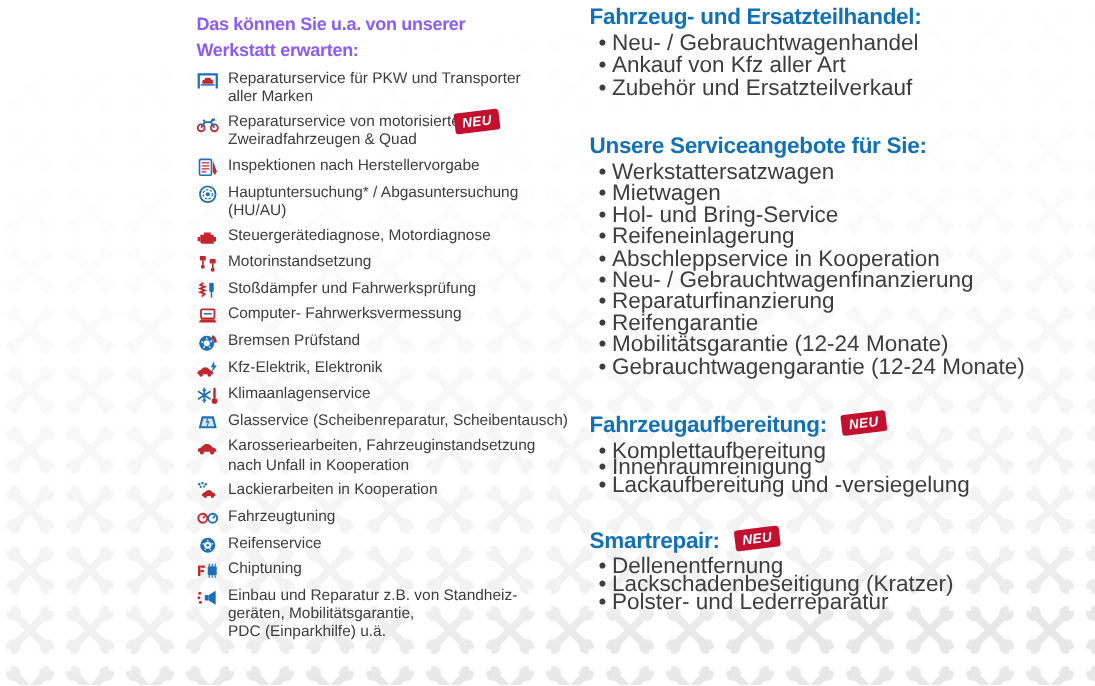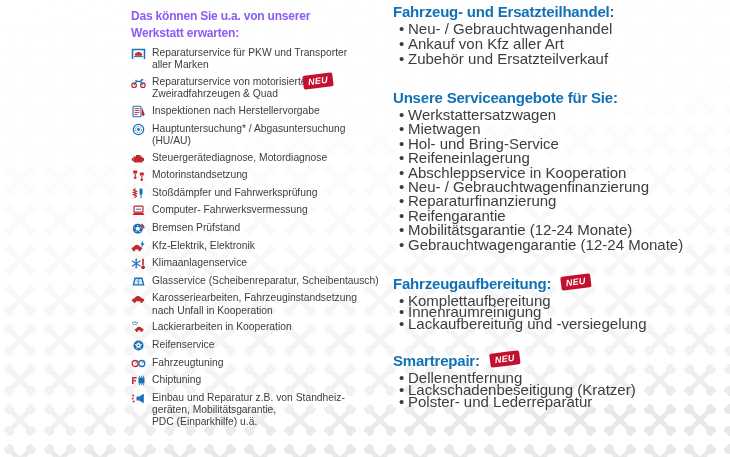--- a/index.html
+++ b/index.html
@@ -247,6 +247,17 @@
           <div class="service-item">
             <span class="icn">
               <svg width="15" height="13" viewBox="0 0 15 13" xmlns="http://www.w3.org/2000/svg">
+                <circle cx="4.2" cy="6.5" r="3" fill="none" stroke="#c1272d" stroke-width="1.3"></circle>
+                <path d="M4.2,6.5 L5.8,4.9" stroke="#c1272d" stroke-width="1"></path>
+                <circle cx="10.8" cy="6.5" r="3" fill="none" stroke="#1d70b7" stroke-width="1.3"></circle>
+                <path d="M10.8,6.5 L12.4,4.9" stroke="#1d70b7" stroke-width="1"></path>
+              </svg>
+            </span>
+            <span class="txt">Fahrzeugtuning</span>
+          </div>
+          <div class="service-item">
+            <span class="icn">
+              <svg width="15" height="13" viewBox="0 0 15 13" xmlns="http://www.w3.org/2000/svg">
                 <circle cx="7.5" cy="6.5" r="5" fill="#1d70b7"></circle>
                 <circle cx="7.5" cy="6.5" r="2.4" fill="#fff"></circle>
                 <circle cx="7.5" cy="6.5" r="0.9" fill="#1d70b7"></circle>
@@ -260,17 +271,6 @@
               </svg>
             </span>
             <span class="txt">Reifenservice</span>
-          </div>
-          <div class="service-item">
-            <span class="icn">
-              <svg width="15" height="13" viewBox="0 0 15 13" xmlns="http://www.w3.org/2000/svg">
-                <circle cx="4.2" cy="6.5" r="3" fill="none" stroke="#c1272d" stroke-width="1.3"></circle>
-                <path d="M4.2,6.5 L5.8,4.9" stroke="#c1272d" stroke-width="1"></path>
-                <circle cx="10.8" cy="6.5" r="3" fill="none" stroke="#1d70b7" stroke-width="1.3"></circle>
-                <path d="M10.8,6.5 L12.4,4.9" stroke="#1d70b7" stroke-width="1"></path>
-              </svg>
-            </span>
-            <span class="txt">Fahrzeugtuning</span>
           </div>
           <div class="service-item">
             <span class="icn">

